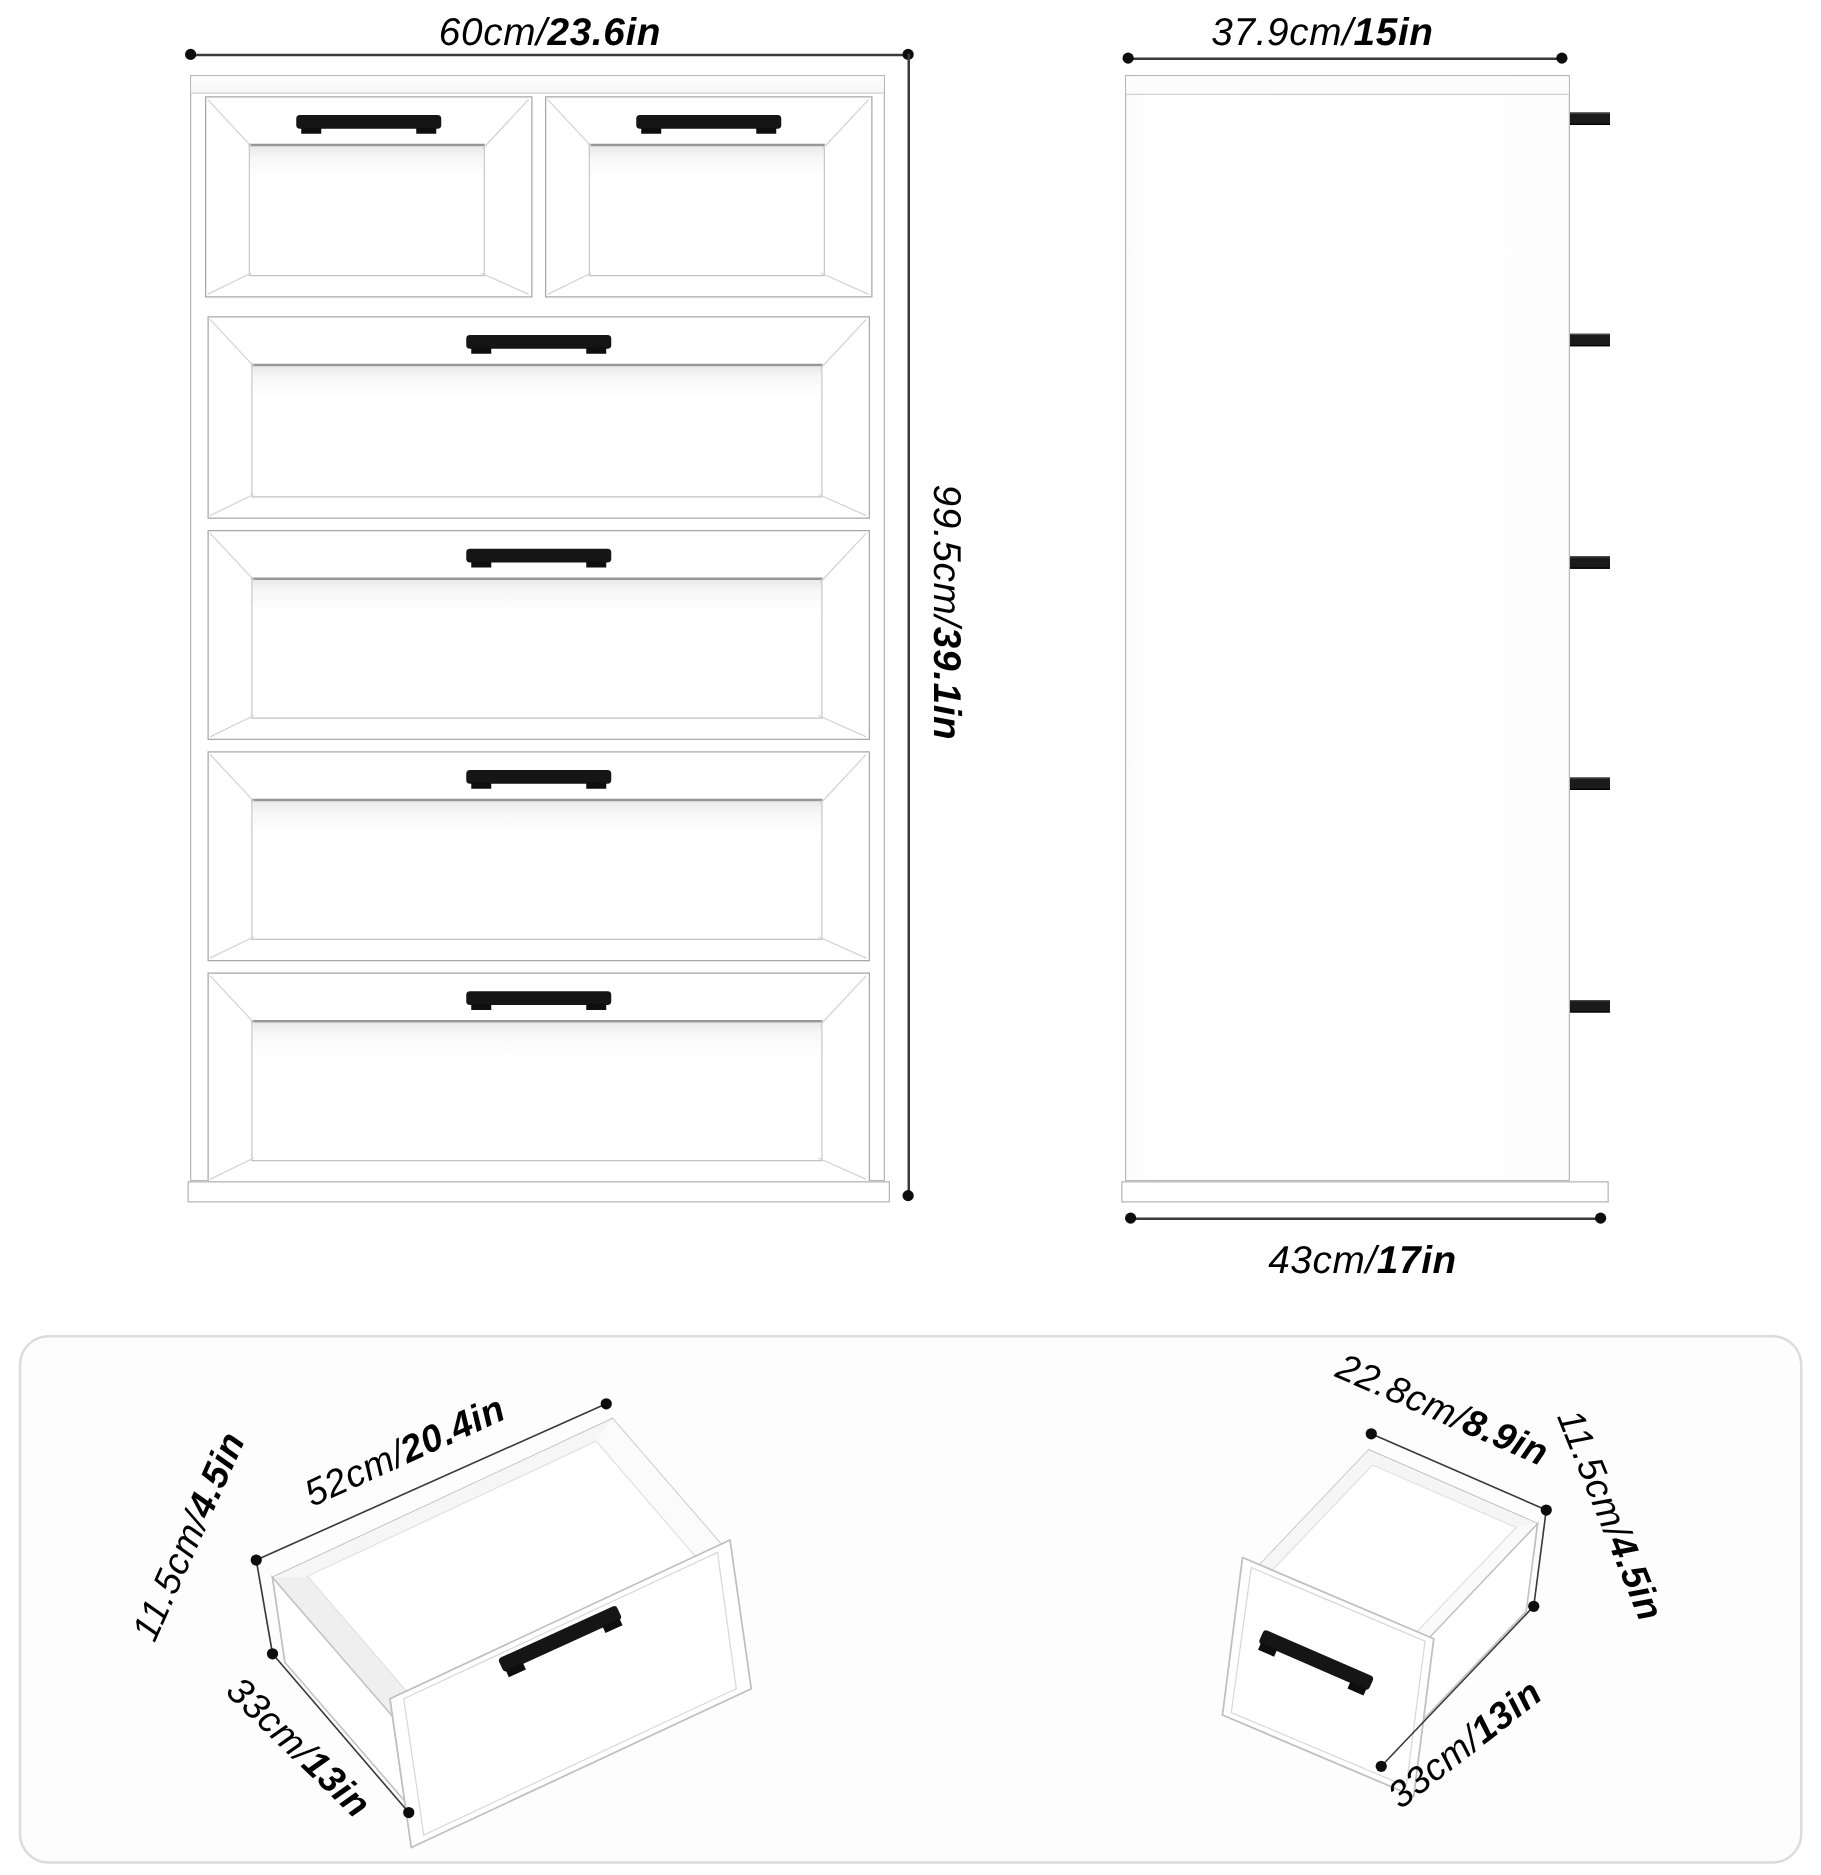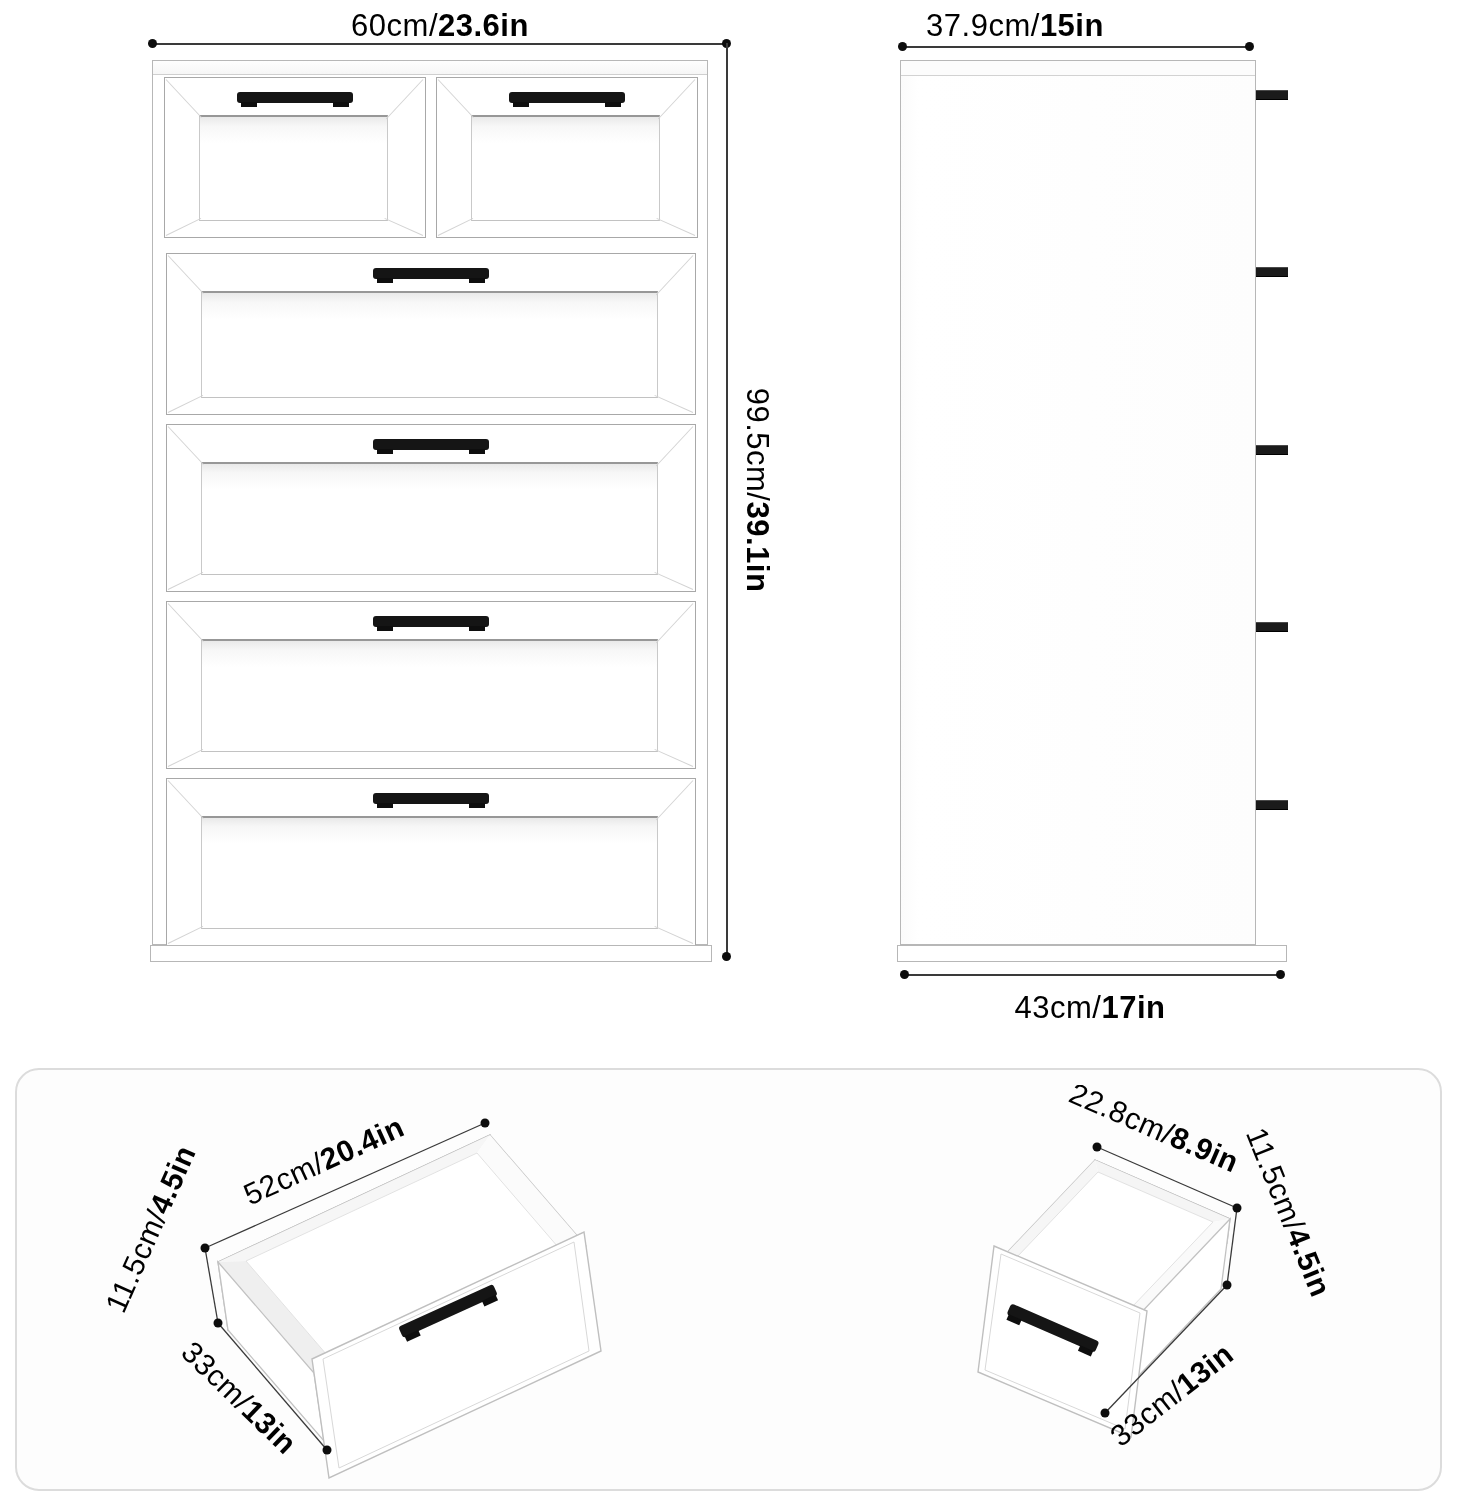--- a/index.html
+++ b/index.html
@@ -4,7 +4,7 @@
 <style>
   html,body{margin:0;padding:0;background:#ffffff;}
   .stage{position:relative;width:1456px;height:1500px;background:#ffffff;overflow:hidden;
-         font-family:"Liberation Sans",sans-serif;color:#000;}
+         font-family:"Liberation Sans",sans-serif;color:#000;font-style:italic;}
   .abs{position:absolute;}
 
   

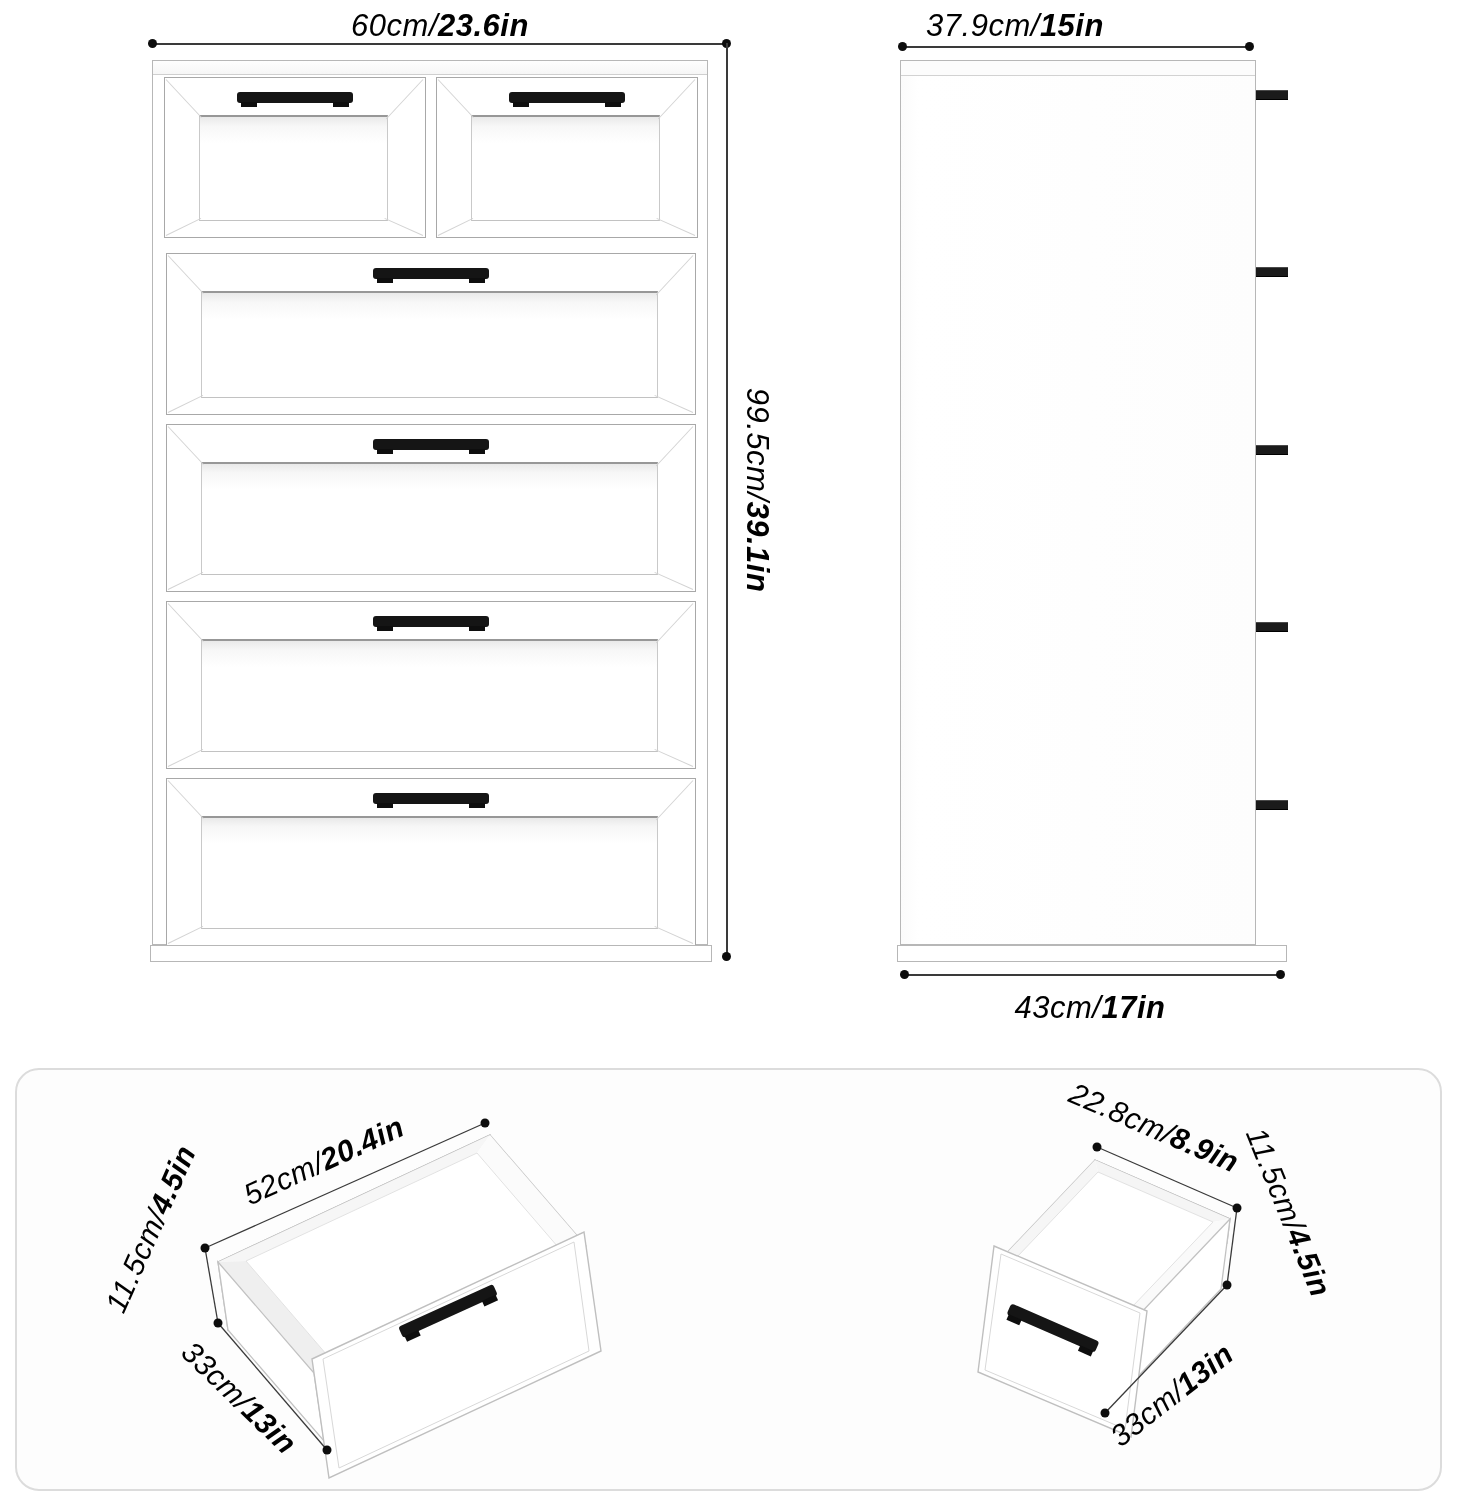--- a/index.html
+++ b/index.html
@@ -131,7 +131,7 @@
   </div>
   <div class="cab-base"></div>
 
-  <div class="dim-label" style="left:1015px;top:8px;transform:translateX(-50%);">
+  <div class="dim-label" style="left:1058px;top:8px;transform:translateX(-50%);">
     <span>37.9cm/</span><span class="b">15in</span>
   </div>
   <div class="dline h" style="left:903px;top:46px;width:346px;"></div>

